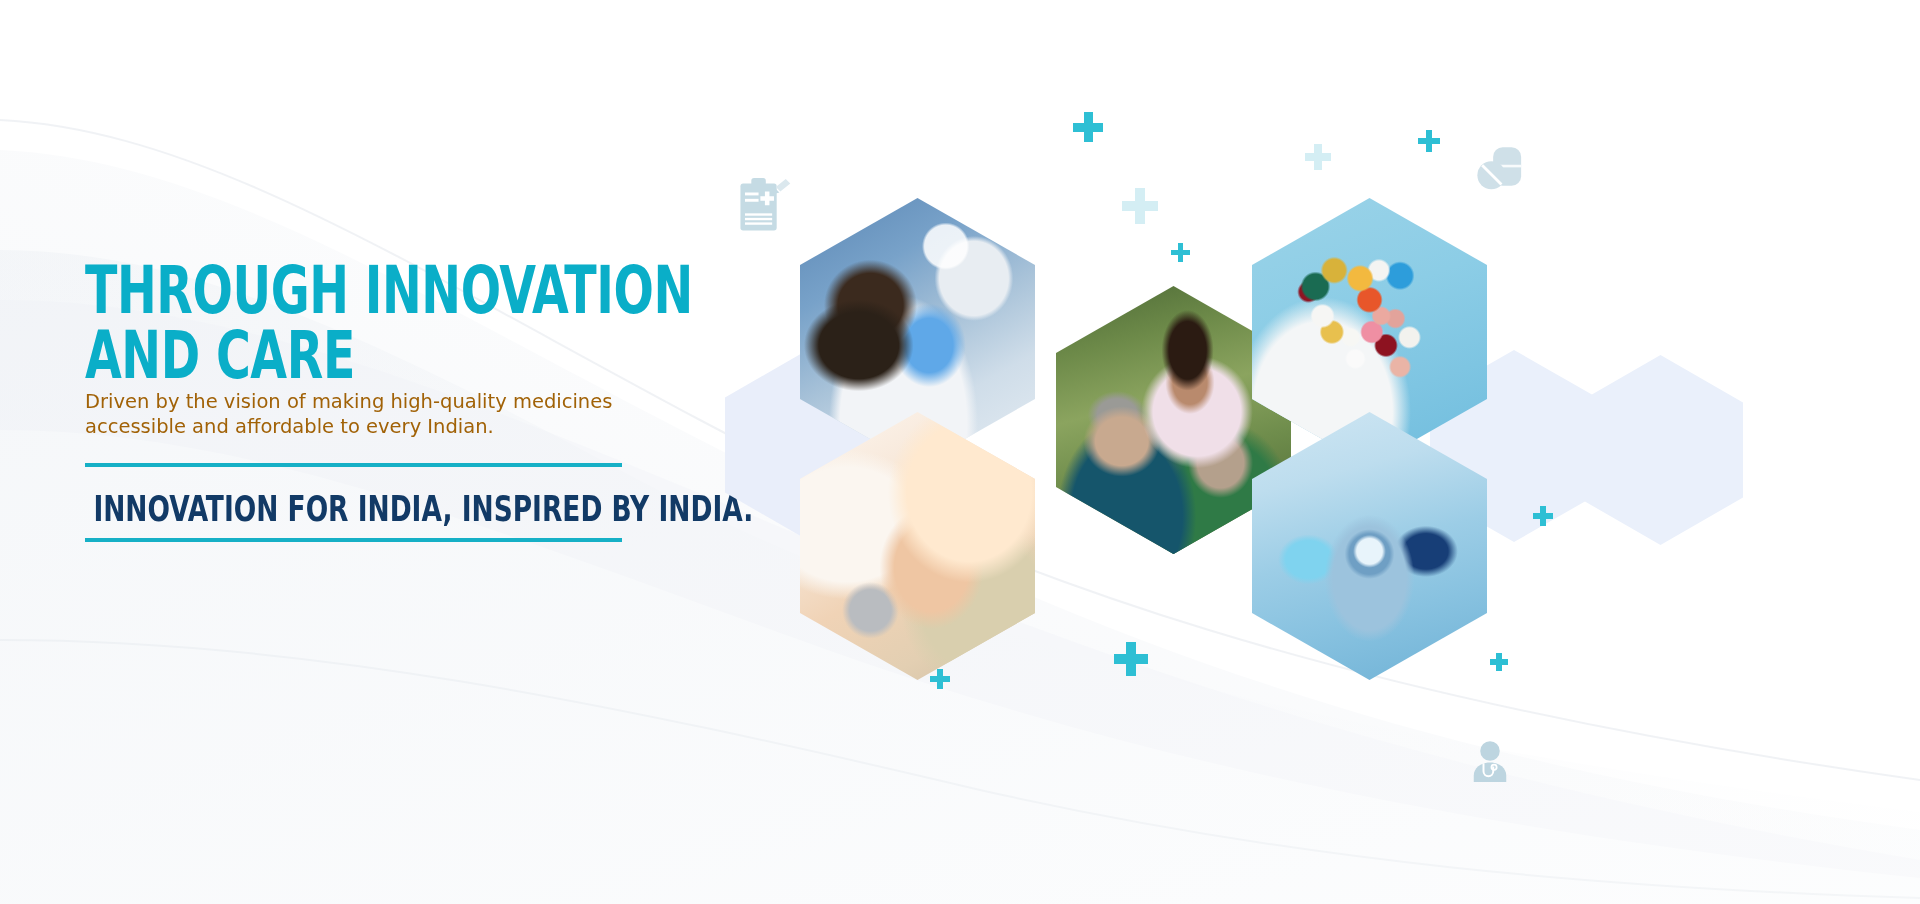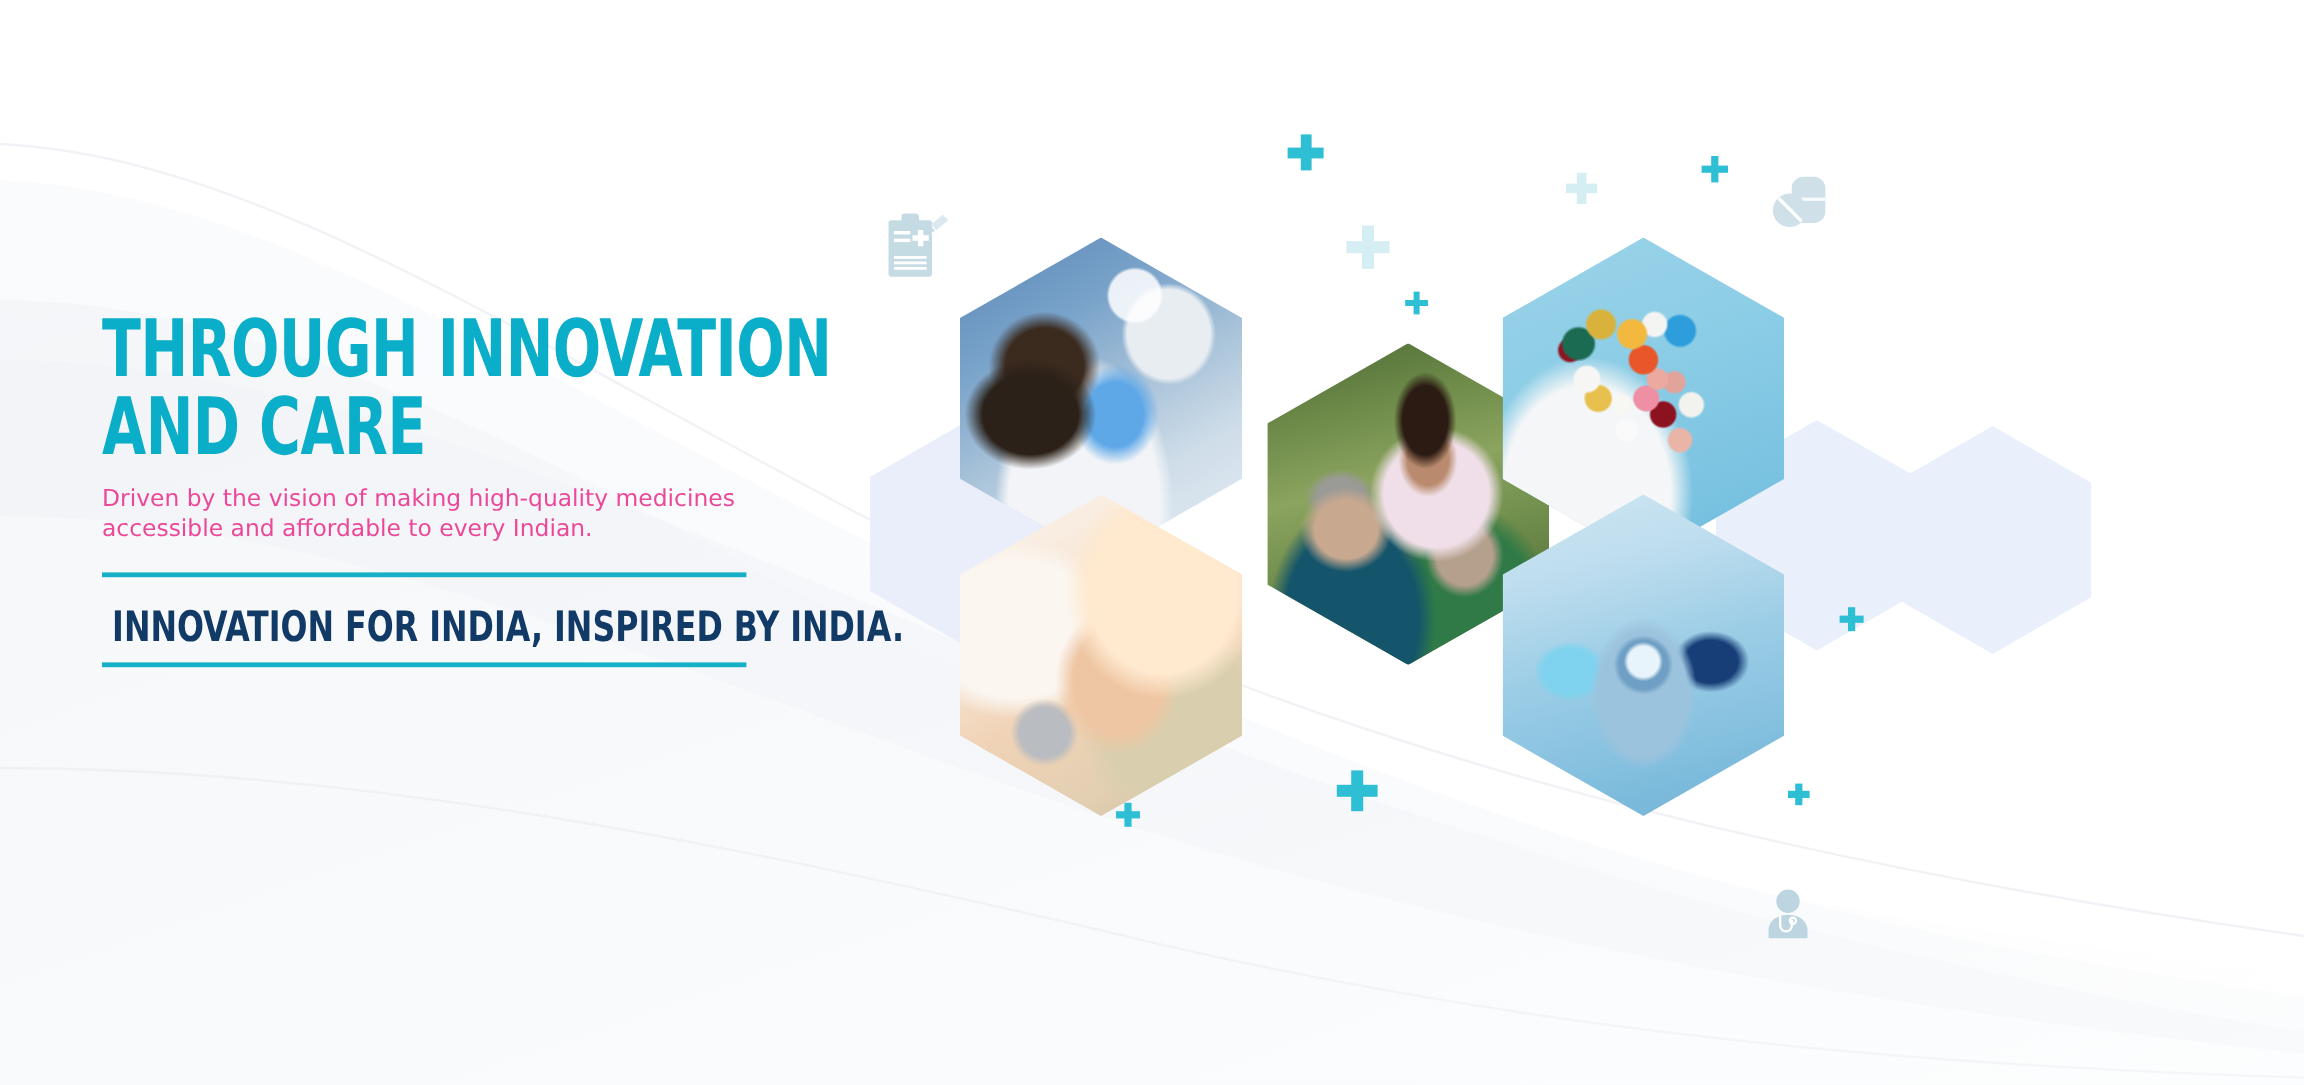--- a/index.html
+++ b/index.html
@@ -53,11 +53,10 @@
   }
   .headline-bold .ln2{ display:block; }
   .subtext{
-    margin-top:14px;
     font-family:"DejaVu Sans", sans-serif;
     font-size:19.5px;
     font-weight:400;
-    color:#ec4899;
+    color:#a16207;
     line-height:1.30;
     width:560px;
   }

